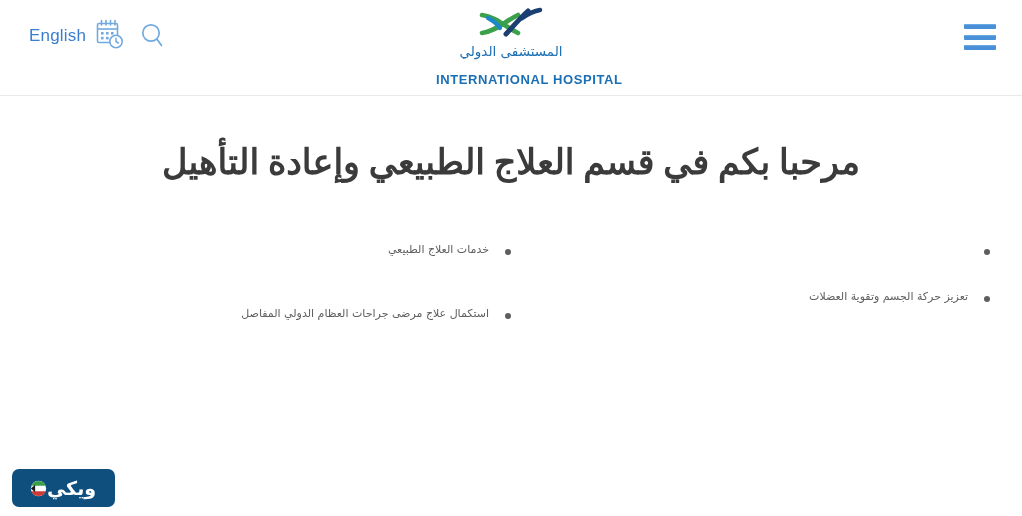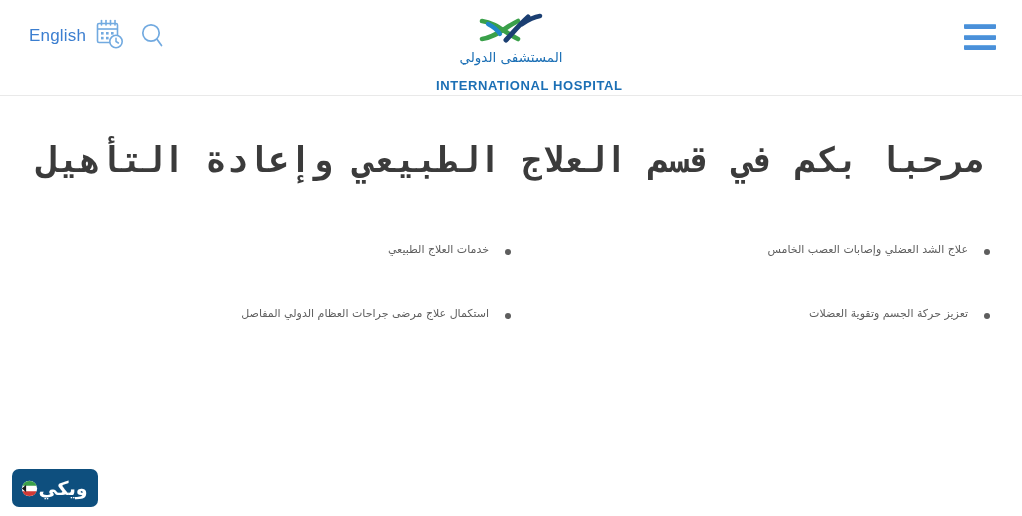--- a/index.html
+++ b/index.html
@@ -70,7 +70,7 @@
     position: absolute;
     left: 0;
     right: 0;
-    top: 12px;
+    top: 6px;
     margin: 0 auto;
     width: 150px;
     text-align: center;

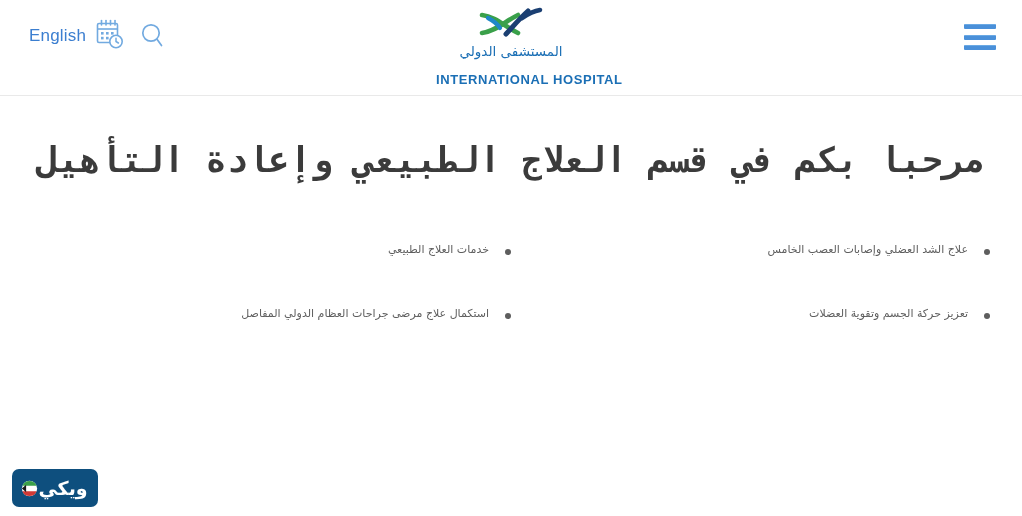--- a/index.html
+++ b/index.html
@@ -133,7 +133,7 @@
     font-size: 35px;
     font-weight: bold;
     line-height: 1.32;
-    font-family: Liberation Mono, monospace;
+    font-family: Liberation Serif, serif;
   }
 
   .intro {

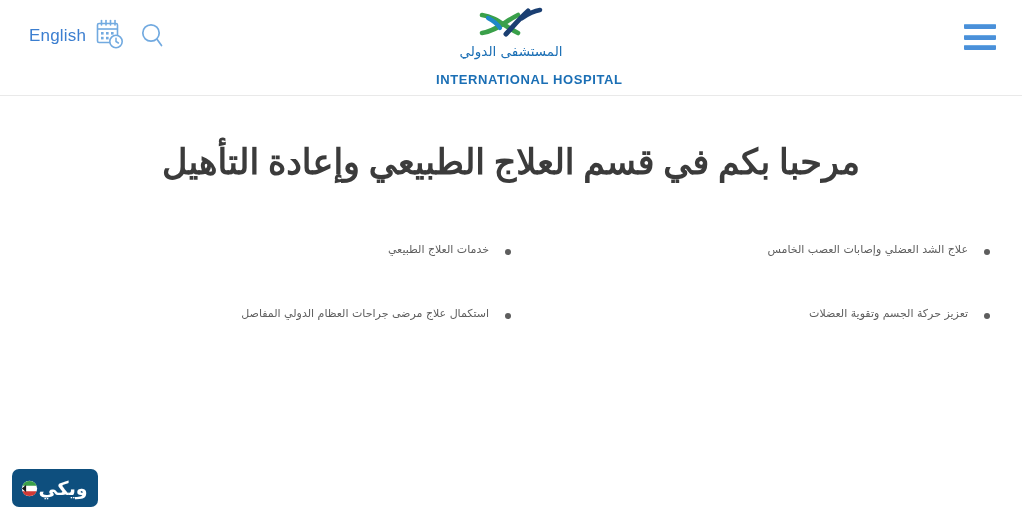--- a/index.html
+++ b/index.html
@@ -275,7 +275,6 @@
       <ul class="list-col col-left">
         <li>
           <span class="bullet"></span>
-          <span>علاج الشد العضلي وإصابات العصب الخامس</span>
         </li>
         <li>
           <span class="bullet"></span>

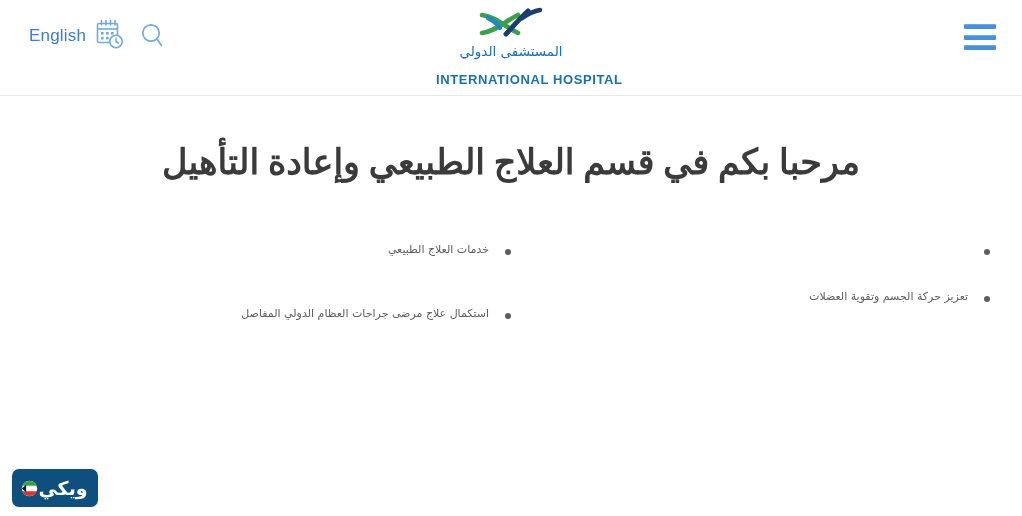--- a/index.html
+++ b/index.html
@@ -189,7 +189,7 @@
     position: absolute;
     left: 12px;
     bottom: 9px;
-    width: 86px;
+    width: 103px;
     height: 38px;
     background: #0e4f7e;
     border-radius: 7px;

